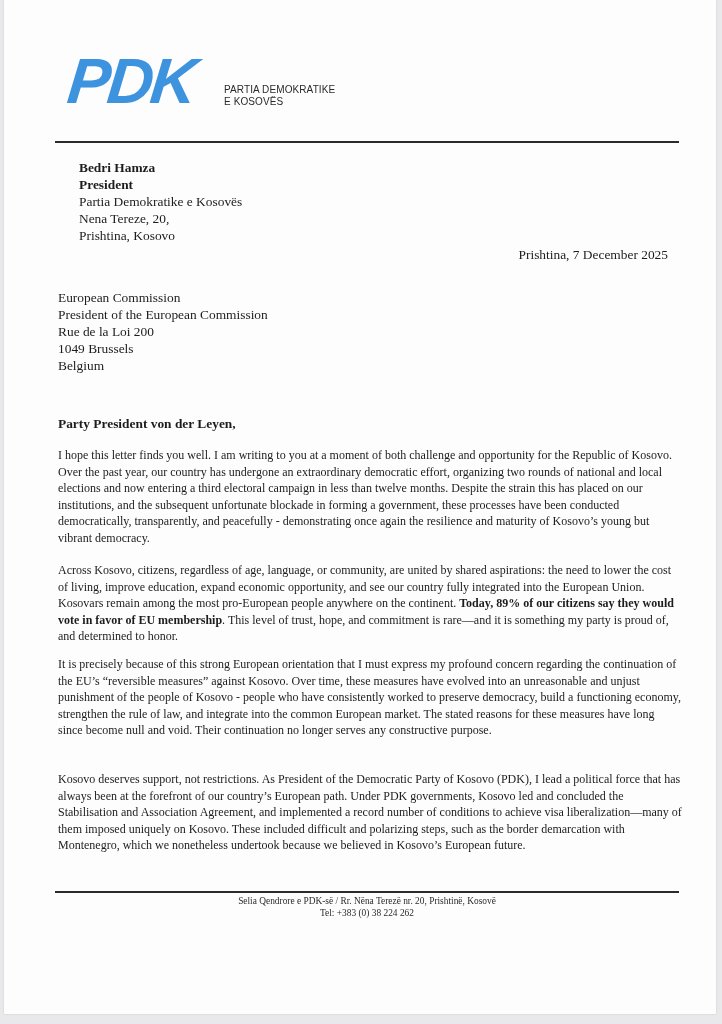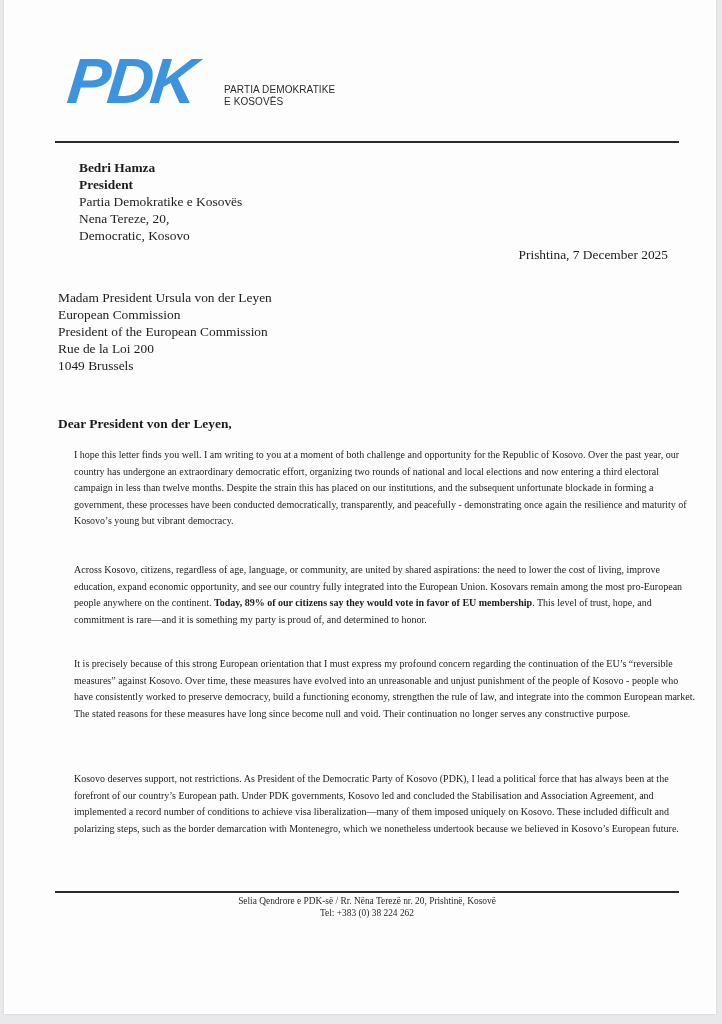--- a/index.html
+++ b/index.html
@@ -73,7 +73,7 @@
     <div class="bold">President</div>
     <div>Partia Demokratike e Kosovës</div>
     <div>Nena Tereze, 20,</div>
-    <div>Democratic, Kosovo</div>
+    <div>Prishtina, Kosovo</div>
   </div>
 
   <div class="date">Prishtina, 7 December 2025</div>

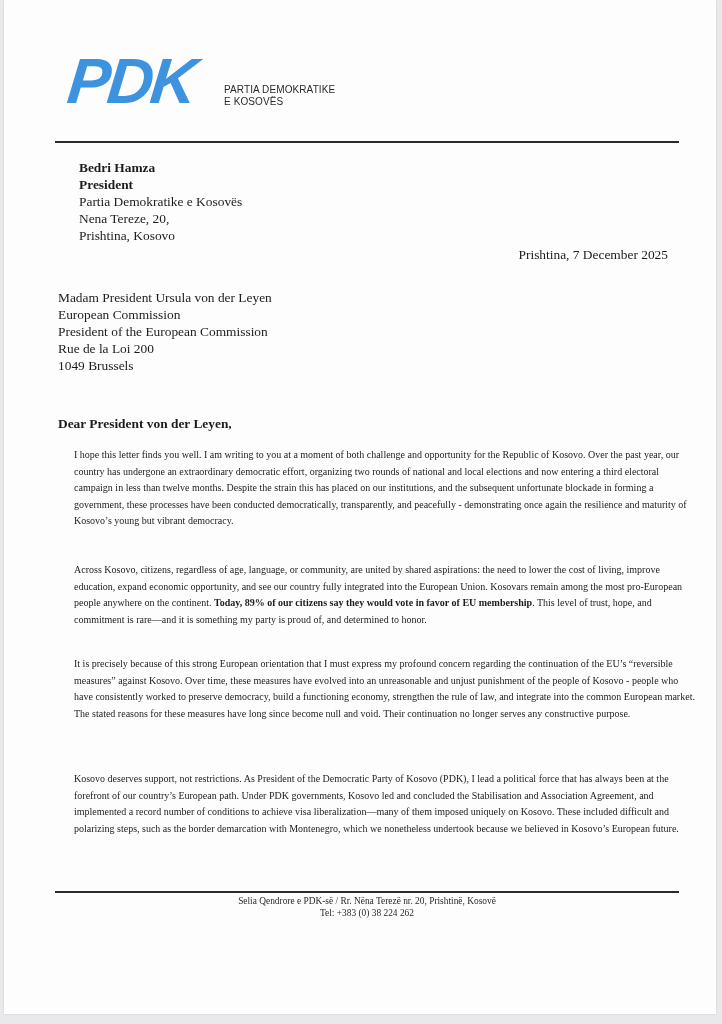--- a/index.html
+++ b/index.html
@@ -79,7 +79,6 @@
   <div class="date">Prishtina, 7 December 2025</div>
 
   <div class="block recipient">
-    <div>Madam President Ursula von der Leyen</div>
     <div>European Commission</div>
     <div>President of the European Commission</div>
     <div>Rue de la Loi 200</div>

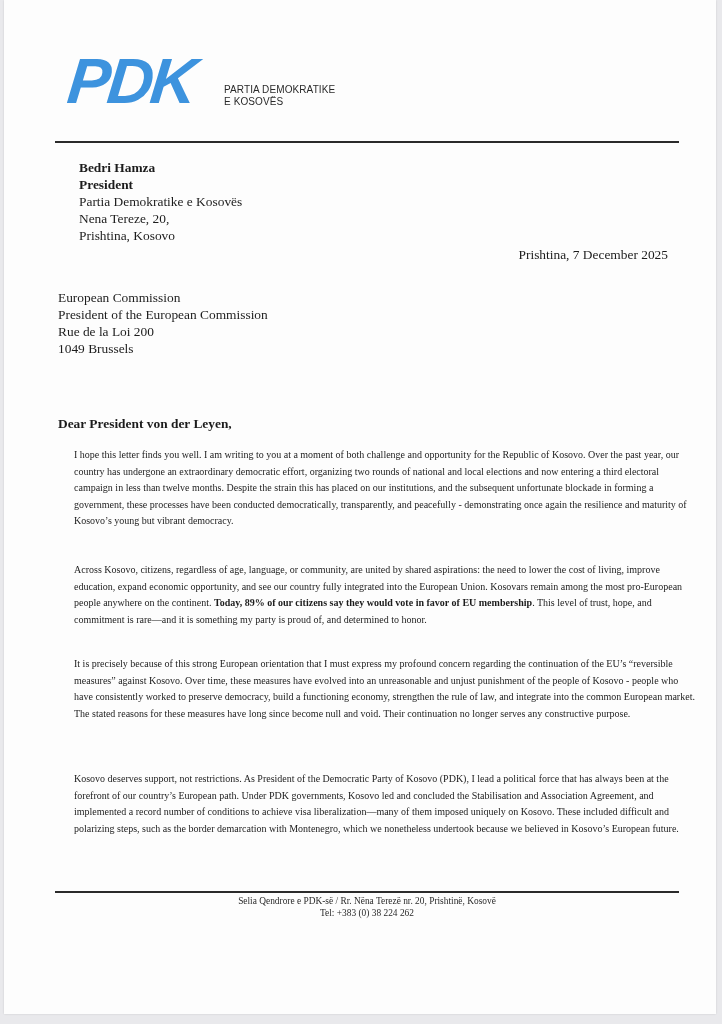--- a/index.html
+++ b/index.html
@@ -83,6 +83,7 @@
     <div>President of the European Commission</div>
     <div>Rue de la Loi 200</div>
     <div>1049 Brussels</div>
+    <div>Belgium</div>
   </div>
 
   <div class="block salutation">Dear President von der Leyen,</div>

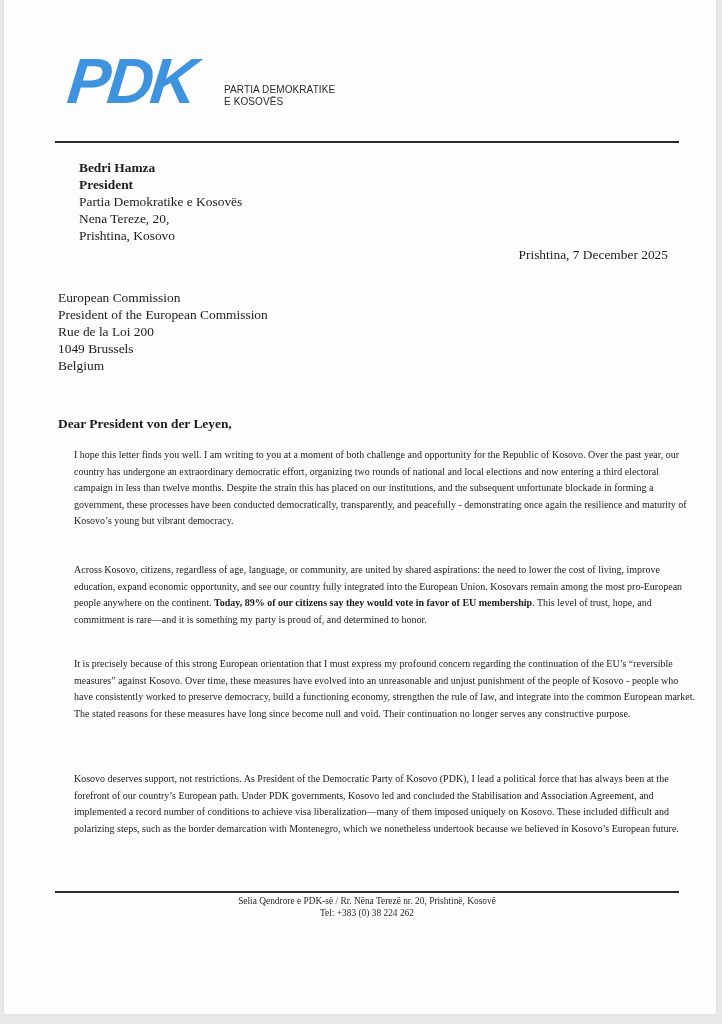--- a/index.html
+++ b/index.html
@@ -86,7 +86,7 @@
     <div>Belgium</div>
   </div>
 
-  <div class="block salutation">Dear President von der Leyen,</div>
+  <div class="block salutation">Party President von der Leyen,</div>
 
   <p class="para p1">I hope this letter finds you well. I am writing to you at a moment of both challenge and opportunity for the Republic of Kosovo. Over the past year, our country has undergone an extraordinary democratic effort, organizing two rounds of national and local elections and now entering a third electoral campaign in less than twelve months. Despite the strain this has placed on our institutions, and the subsequent unfortunate blockade in forming a government, these processes have been conducted democratically, transparently, and peacefully - demonstrating once again the resilience and maturity of Kosovo’s young but vibrant democracy.</p>
 

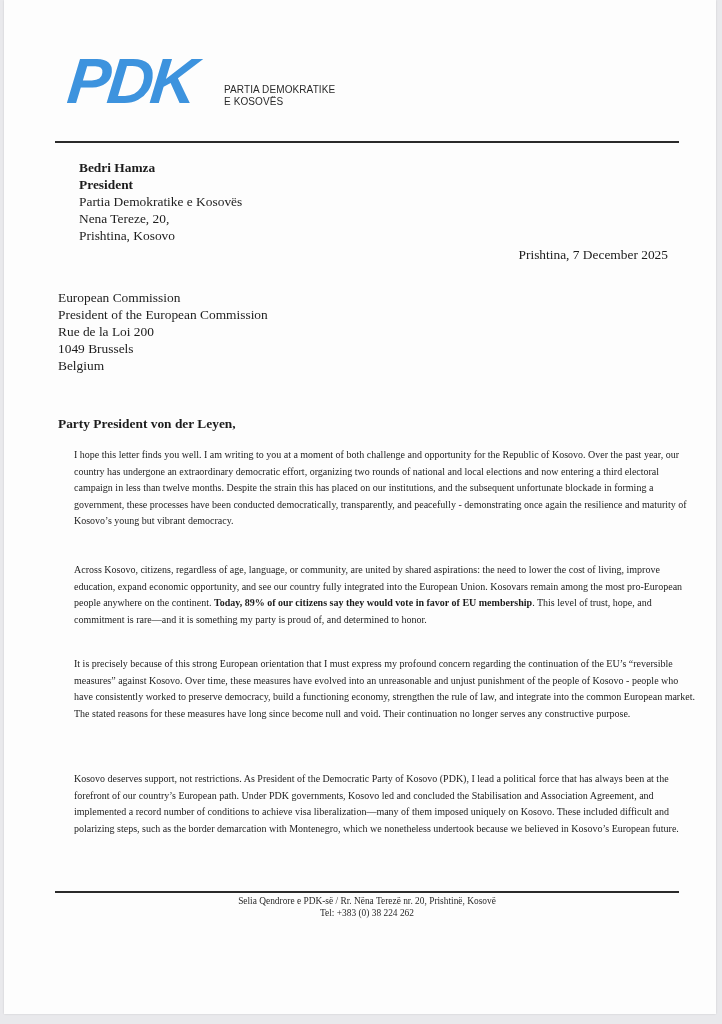--- a/index.html
+++ b/index.html
@@ -40,8 +40,8 @@
   .recipient { top: 289px; }
   .salutation { top: 415px; font-weight: bold; }
   .para {
-    position: absolute; left: 70px; width: 624px;
-    font-size: 10px; line-height: 16.6px;
+    position: absolute; left: 54px; width: 624px;
+    font-size: 12px; line-height: 16.6px;
     text-align: left; margin: 0;
   }
   .p1 { top: 447px; }

